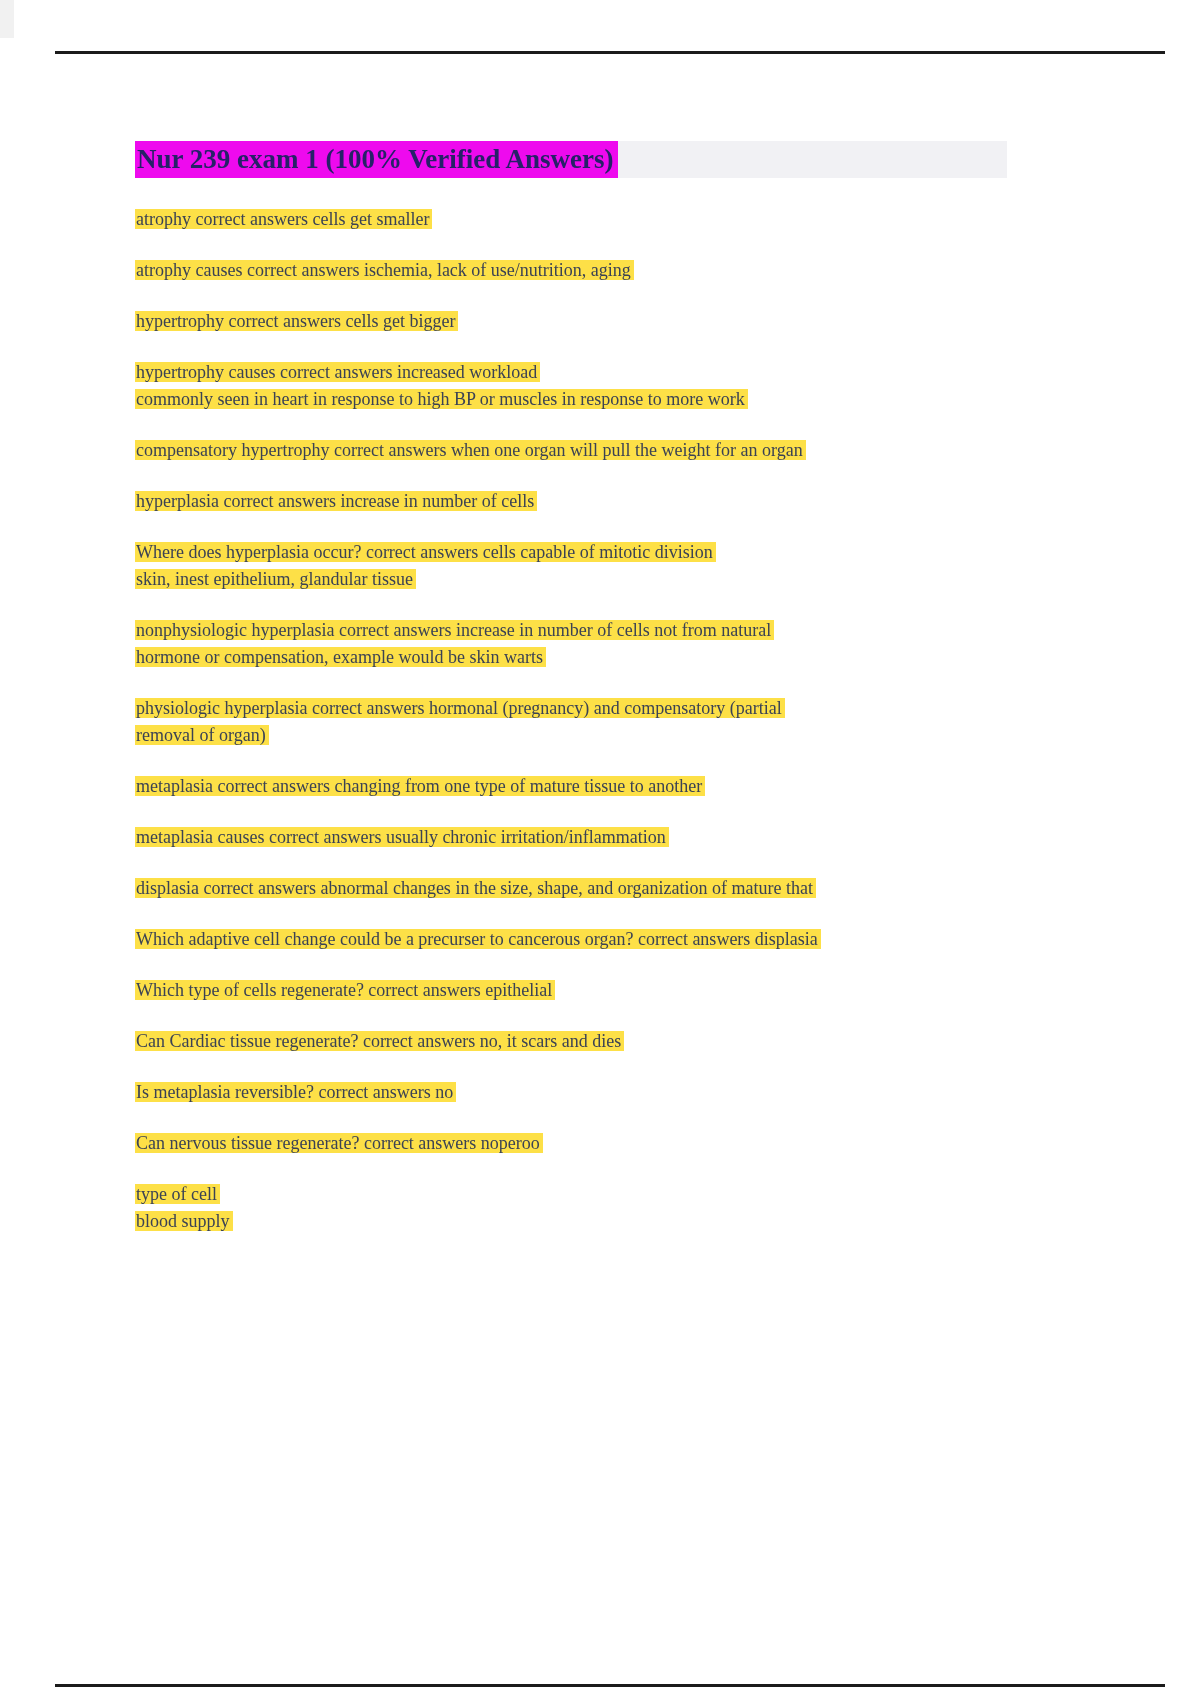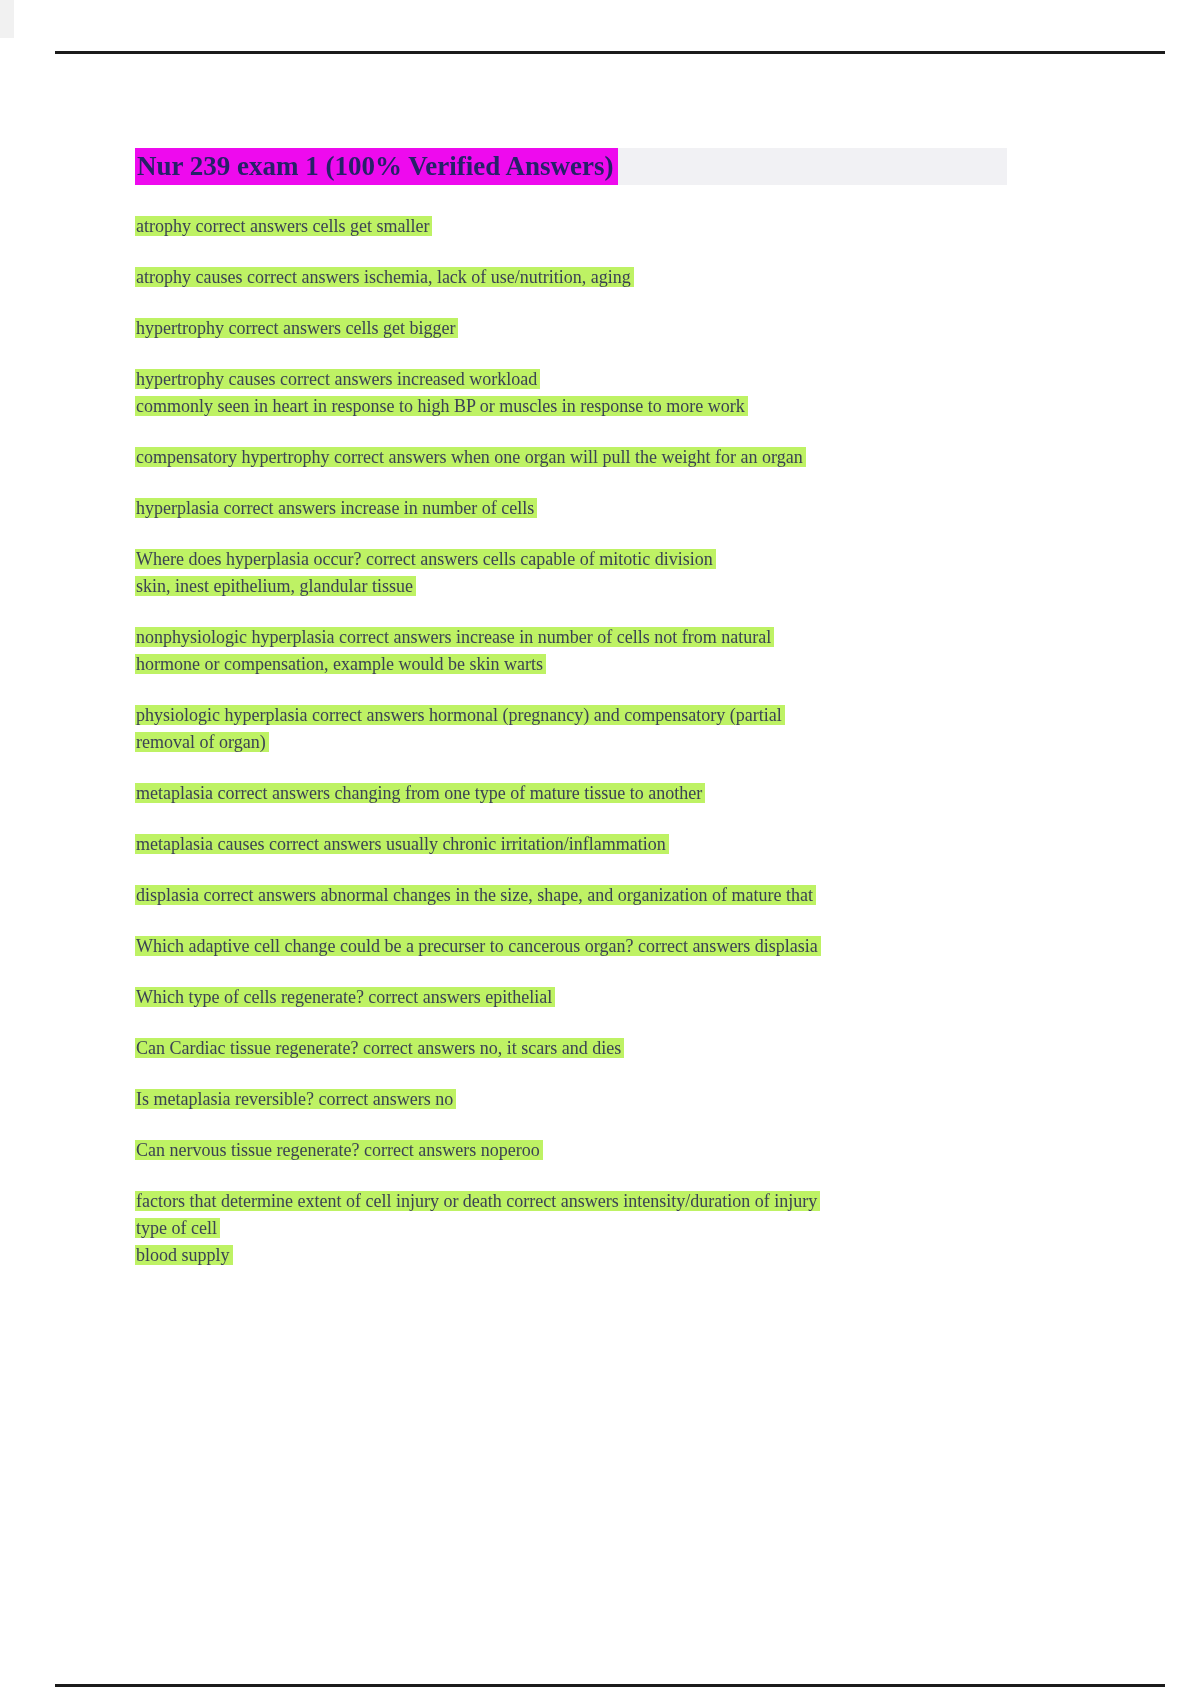--- a/index.html
+++ b/index.html
@@ -35,7 +35,7 @@
     width: 872px;
   }
   .title-row {
-    margin: 12px 0 28px 0;
+    margin: 5px 0 28px 0;
     background: #f1f1f4;
     height: 37px;
     line-height: 37px;

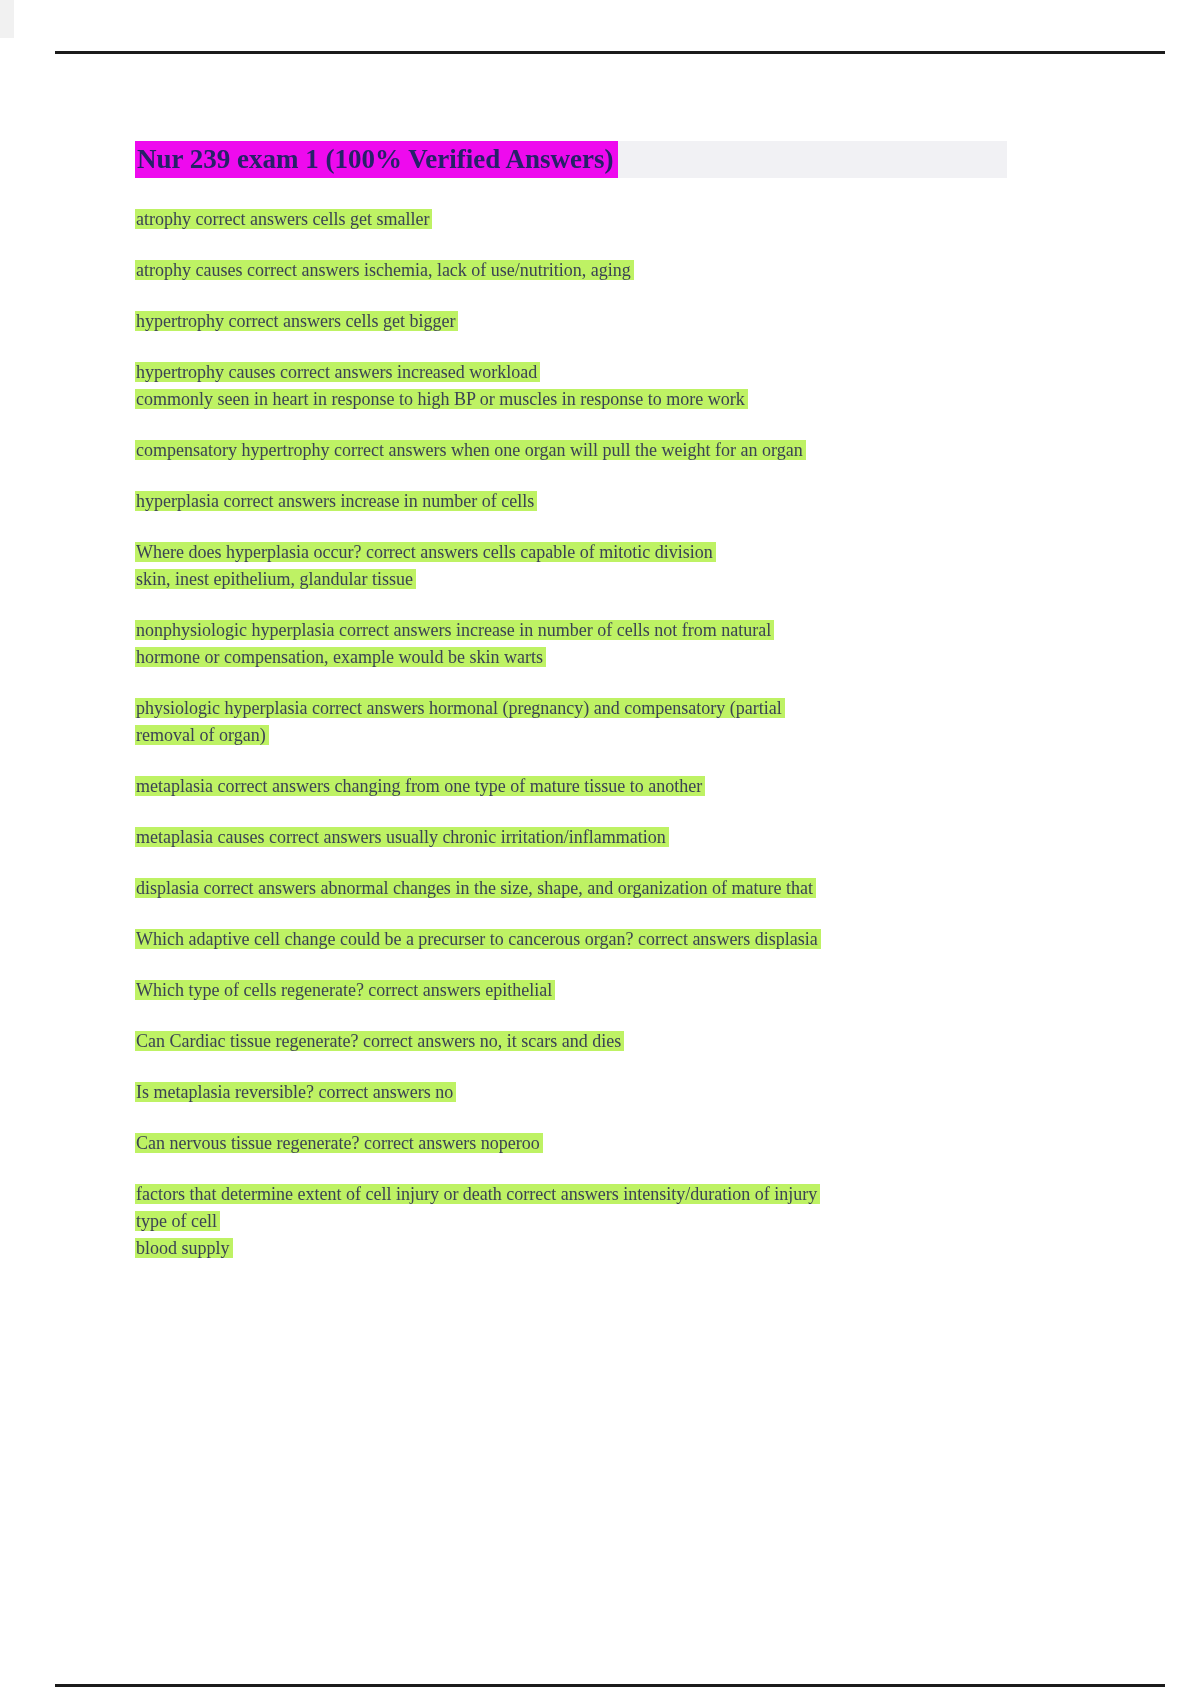--- a/index.html
+++ b/index.html
@@ -60,7 +60,7 @@
     white-space: nowrap;
   }
   .line .hl {
-    background: #bef264;
+    background: #fde047;
     padding: 0 3px 0 1px;
   }
 </style>

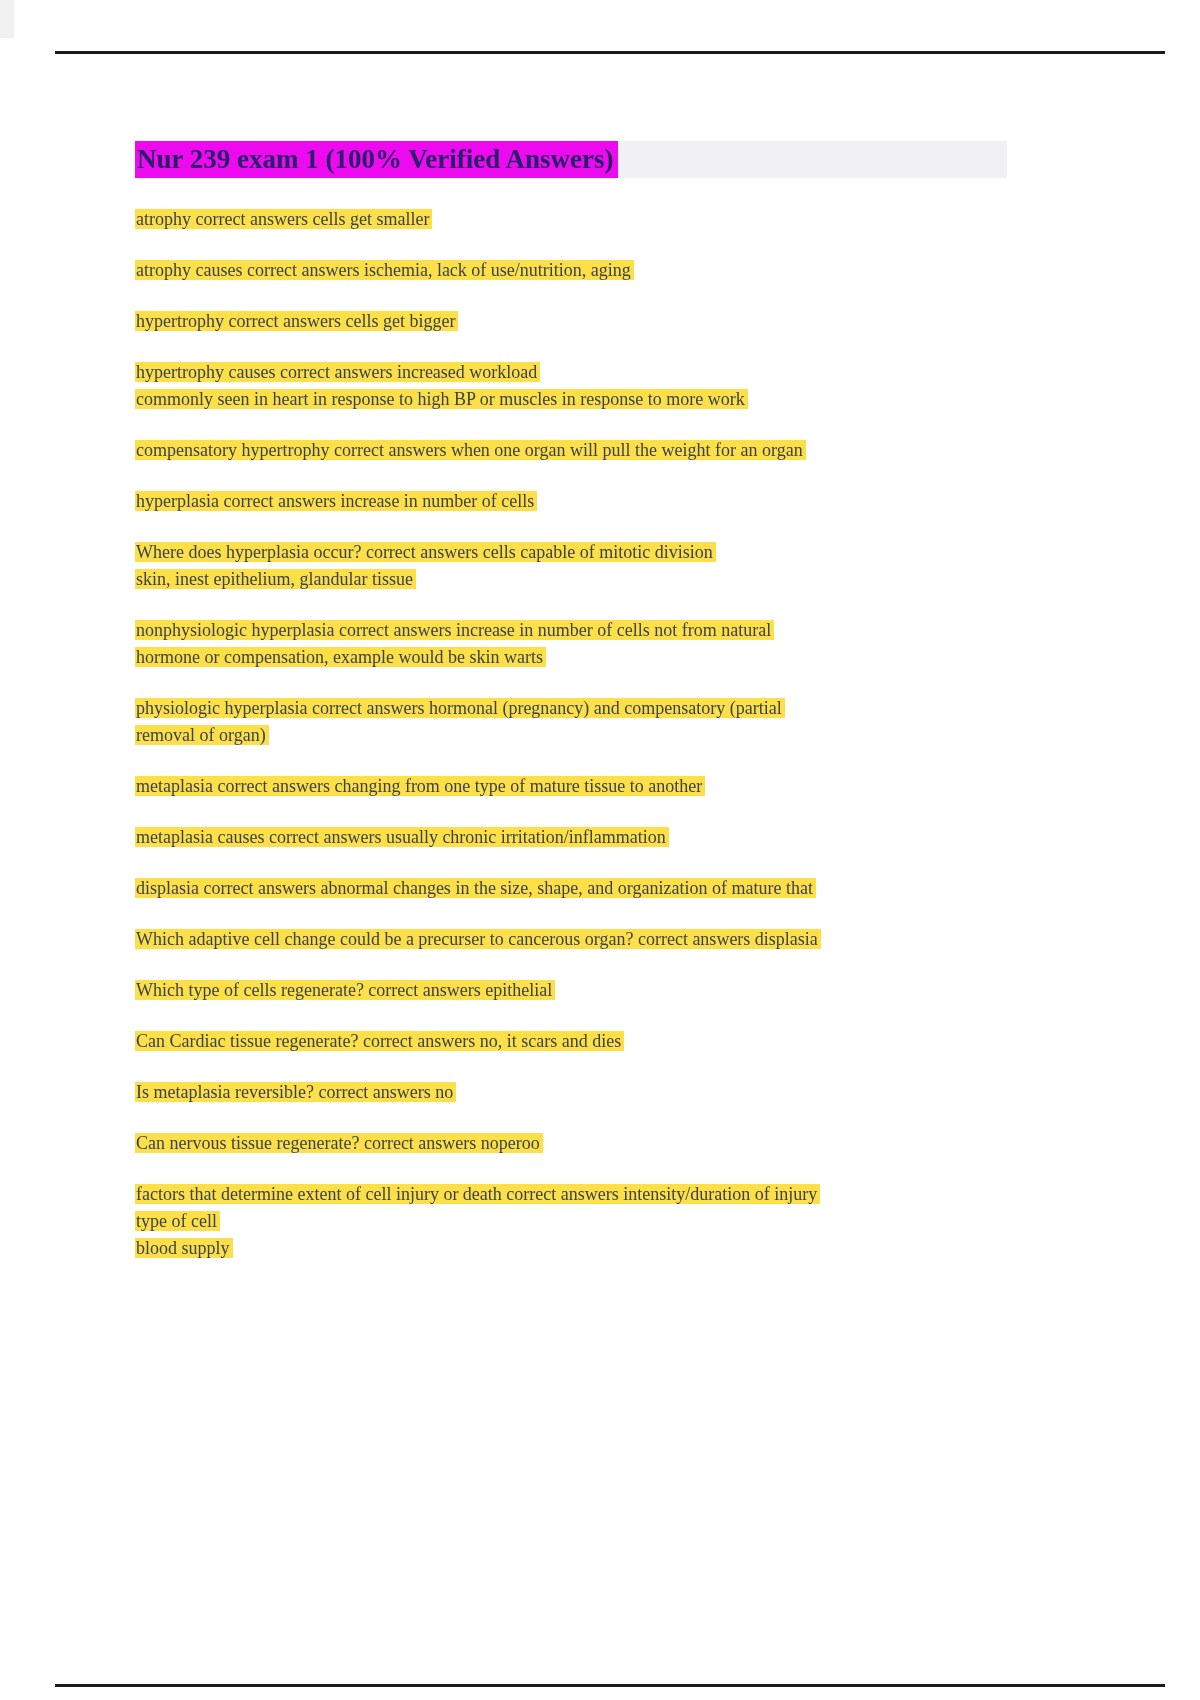--- a/index.html
+++ b/index.html
@@ -131,7 +131,6 @@
           <div class="line"><span class="hl">Can nervous tissue regenerate? correct answers noperoo</span></div>
         </div>
         <div class="para">
-          <div class="line"><span class="hl">factors that determine extent of cell injury or death correct answers intensity/duration of injury</span></div>
           <div class="line"><span class="hl">type of cell</span></div>
           <div class="line"><span class="hl">blood supply</span></div>
         </div>

